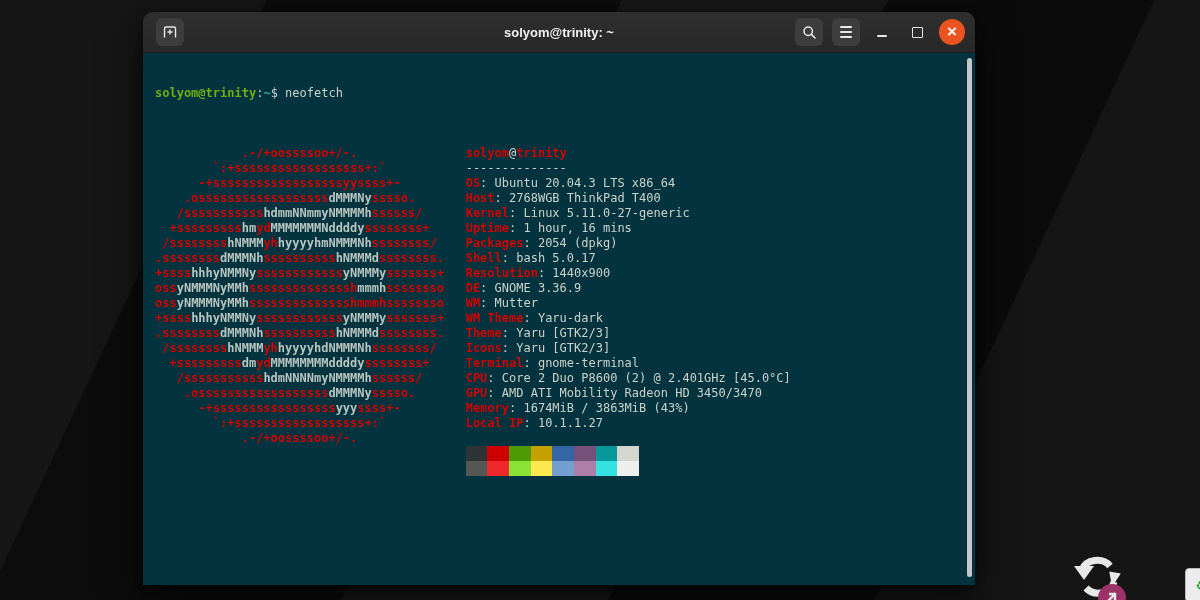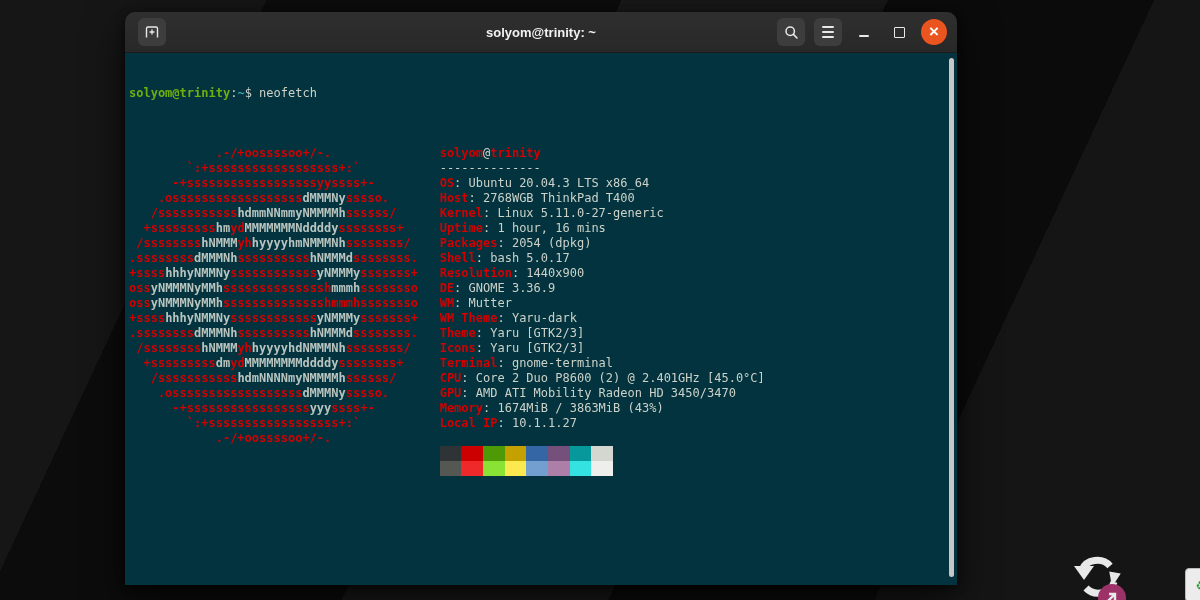--- a/index.html
+++ b/index.html
@@ -12,7 +12,7 @@
   }
   
   .window{
-    position:absolute;left:125px;top:12px;width:832px;height:573px;
+    position:absolute;left:143px;top:12px;width:832px;height:573px;
     border-radius:10px 10px 0 0;
     box-shadow:0 14px 40px rgba(0,0,0,.65), 0 2px 8px rgba(0,0,0,.5);
     overflow:hidden;

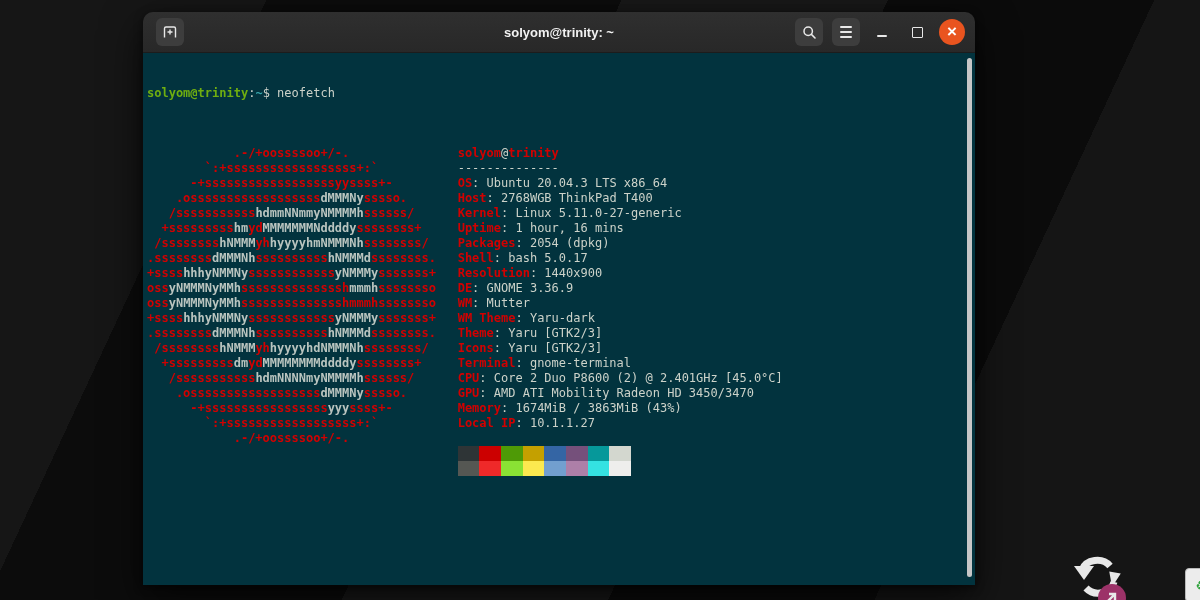--- a/index.html
+++ b/index.html
@@ -43,7 +43,7 @@
   
   .term{
     position:relative;background:#02333e;height:532px;
-    padding:3px 0 0 4px;box-sizing:border-box;
+    padding:3px 0 0 12px;box-sizing:border-box;
     font-family:"DejaVu Sans Mono","Liberation Mono",monospace;
     font-size:12px;line-height:15px;color:#ccd2c9;white-space:pre;
   }

